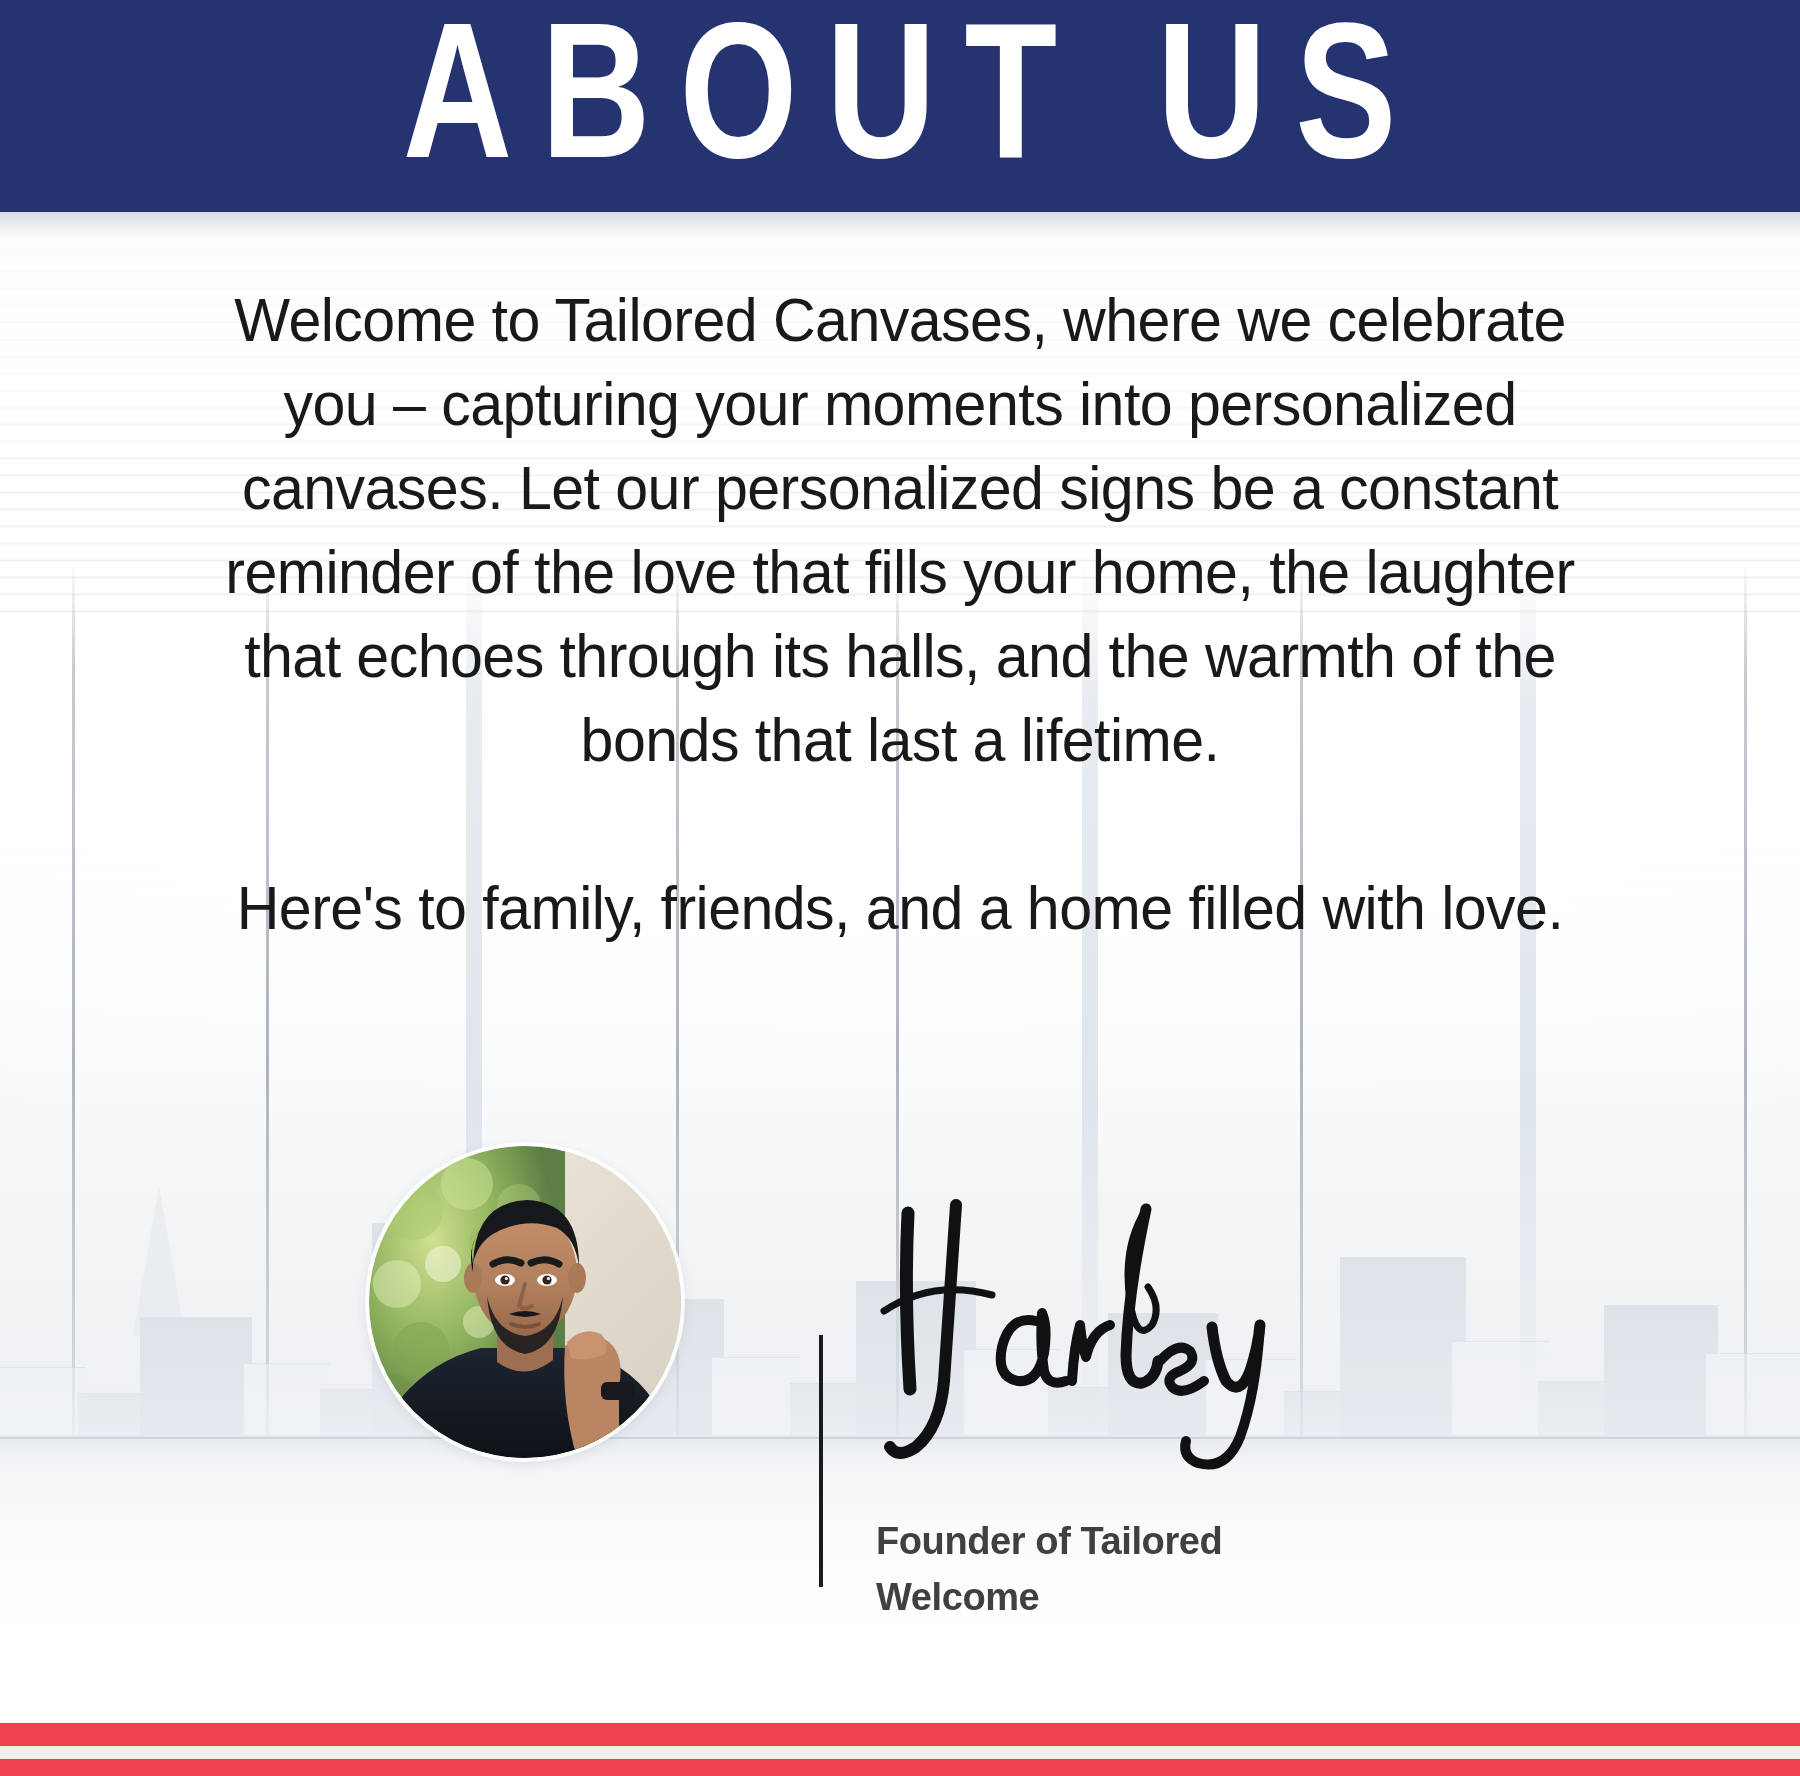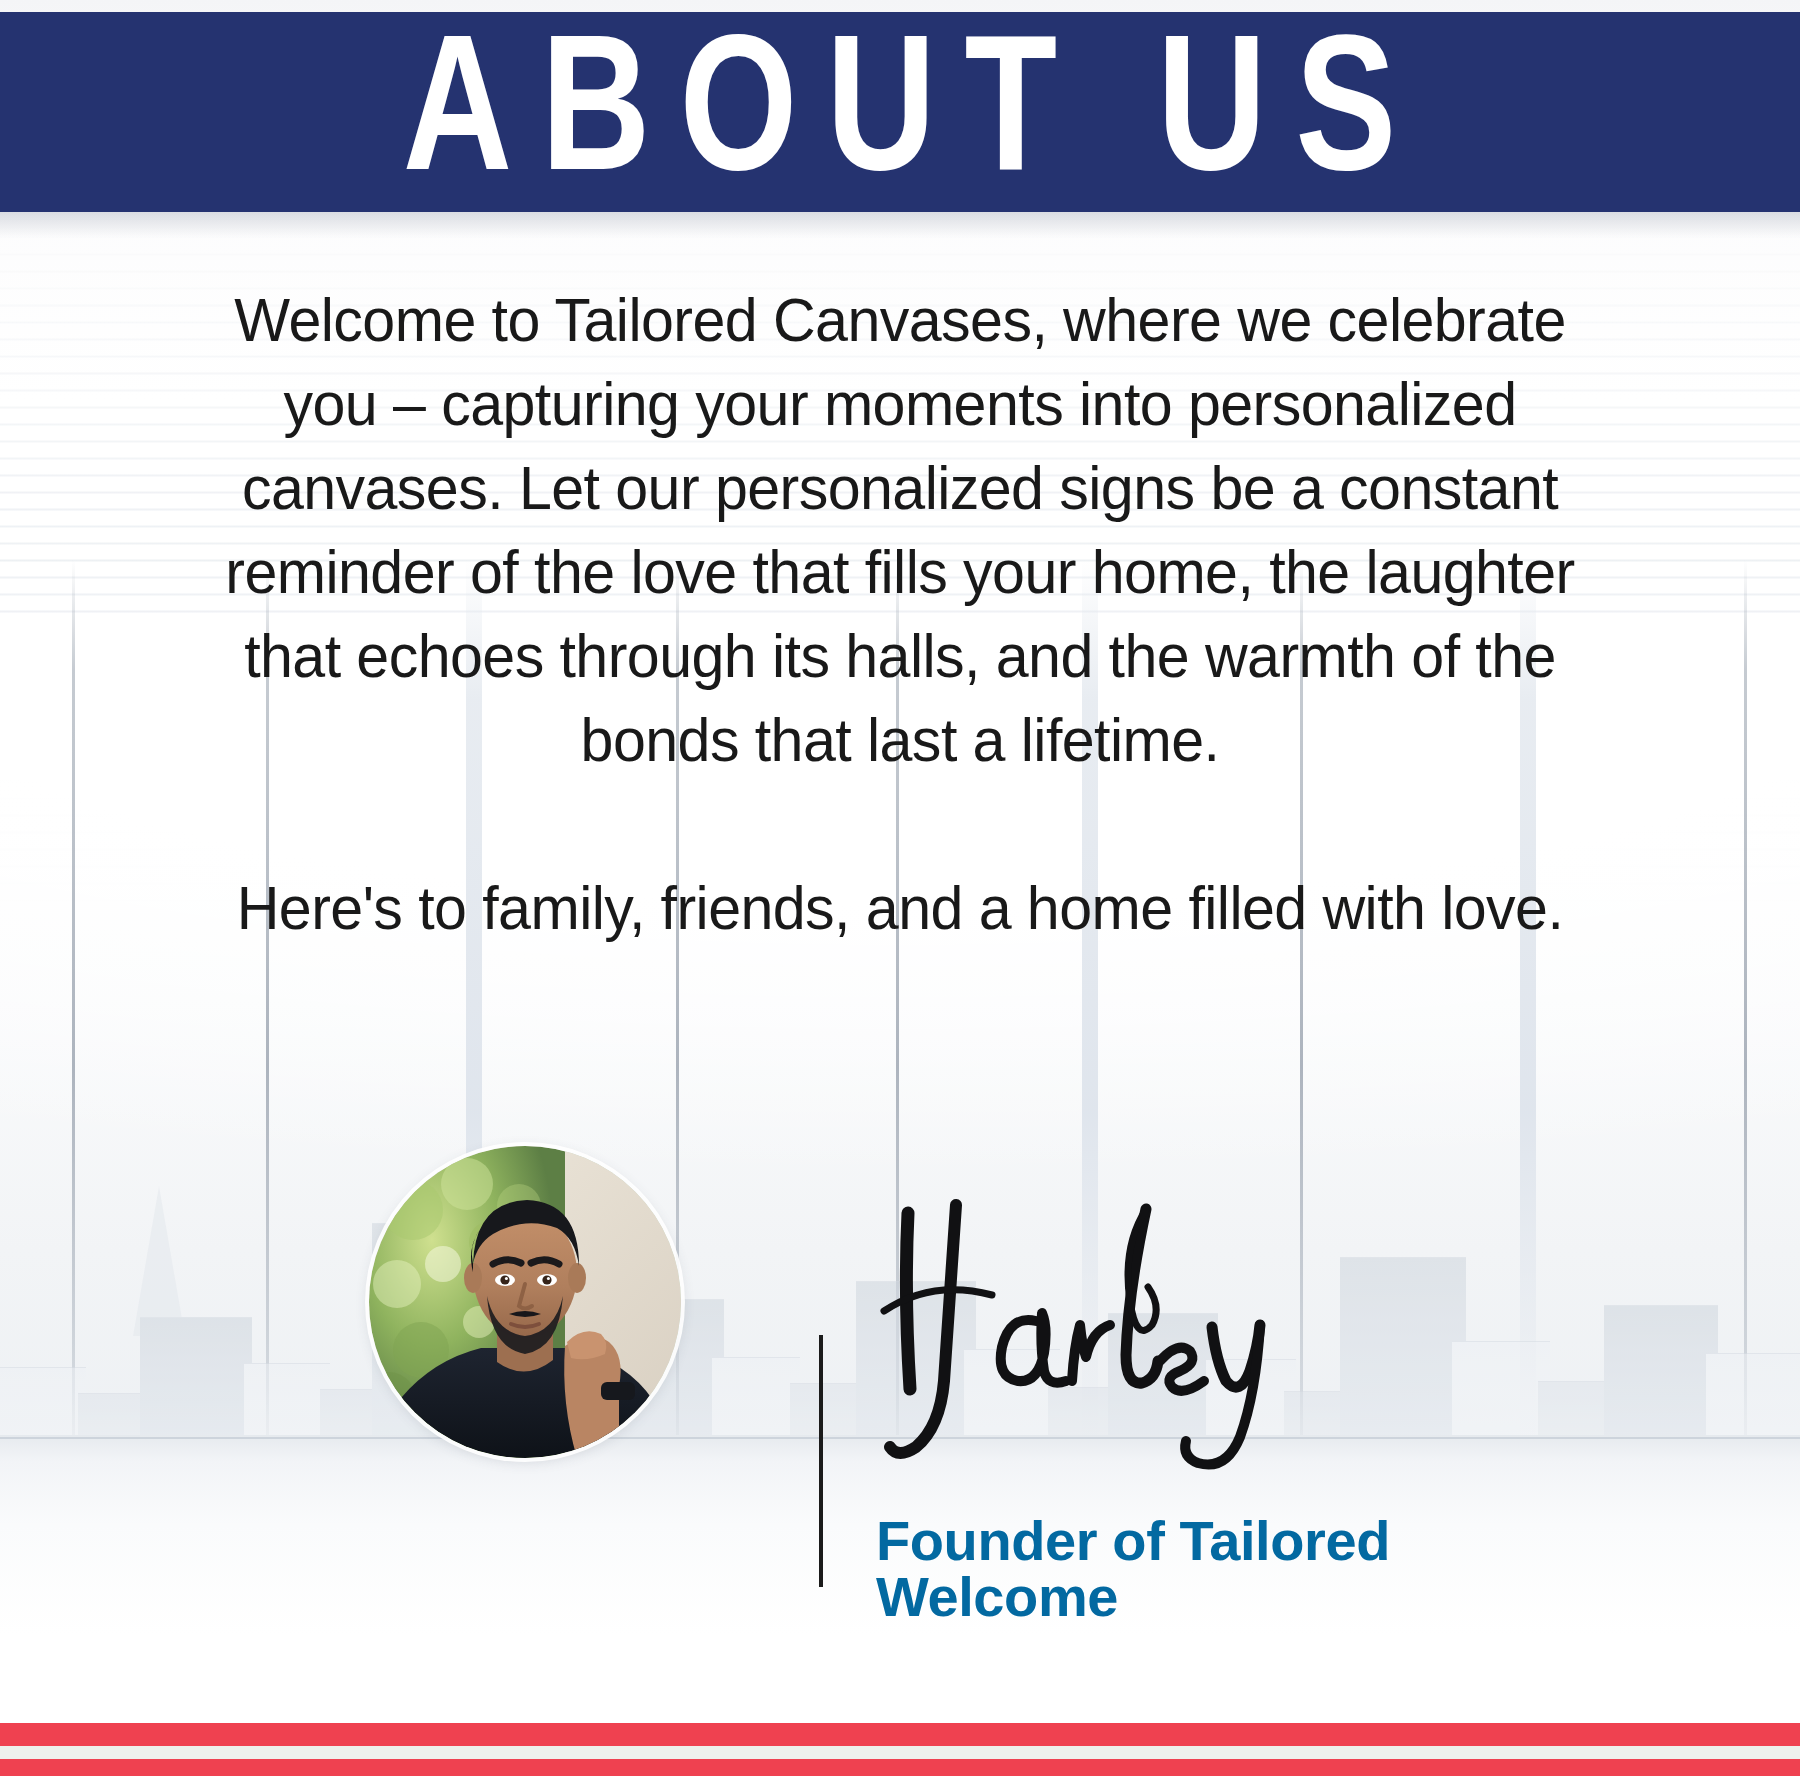--- a/index.html
+++ b/index.html
@@ -136,7 +136,6 @@
     align-items: center;
     justify-content: center;
     z-index: 5;
-    margin-top: 12px;
   }
   .banner-title {
     color: #ffffff;

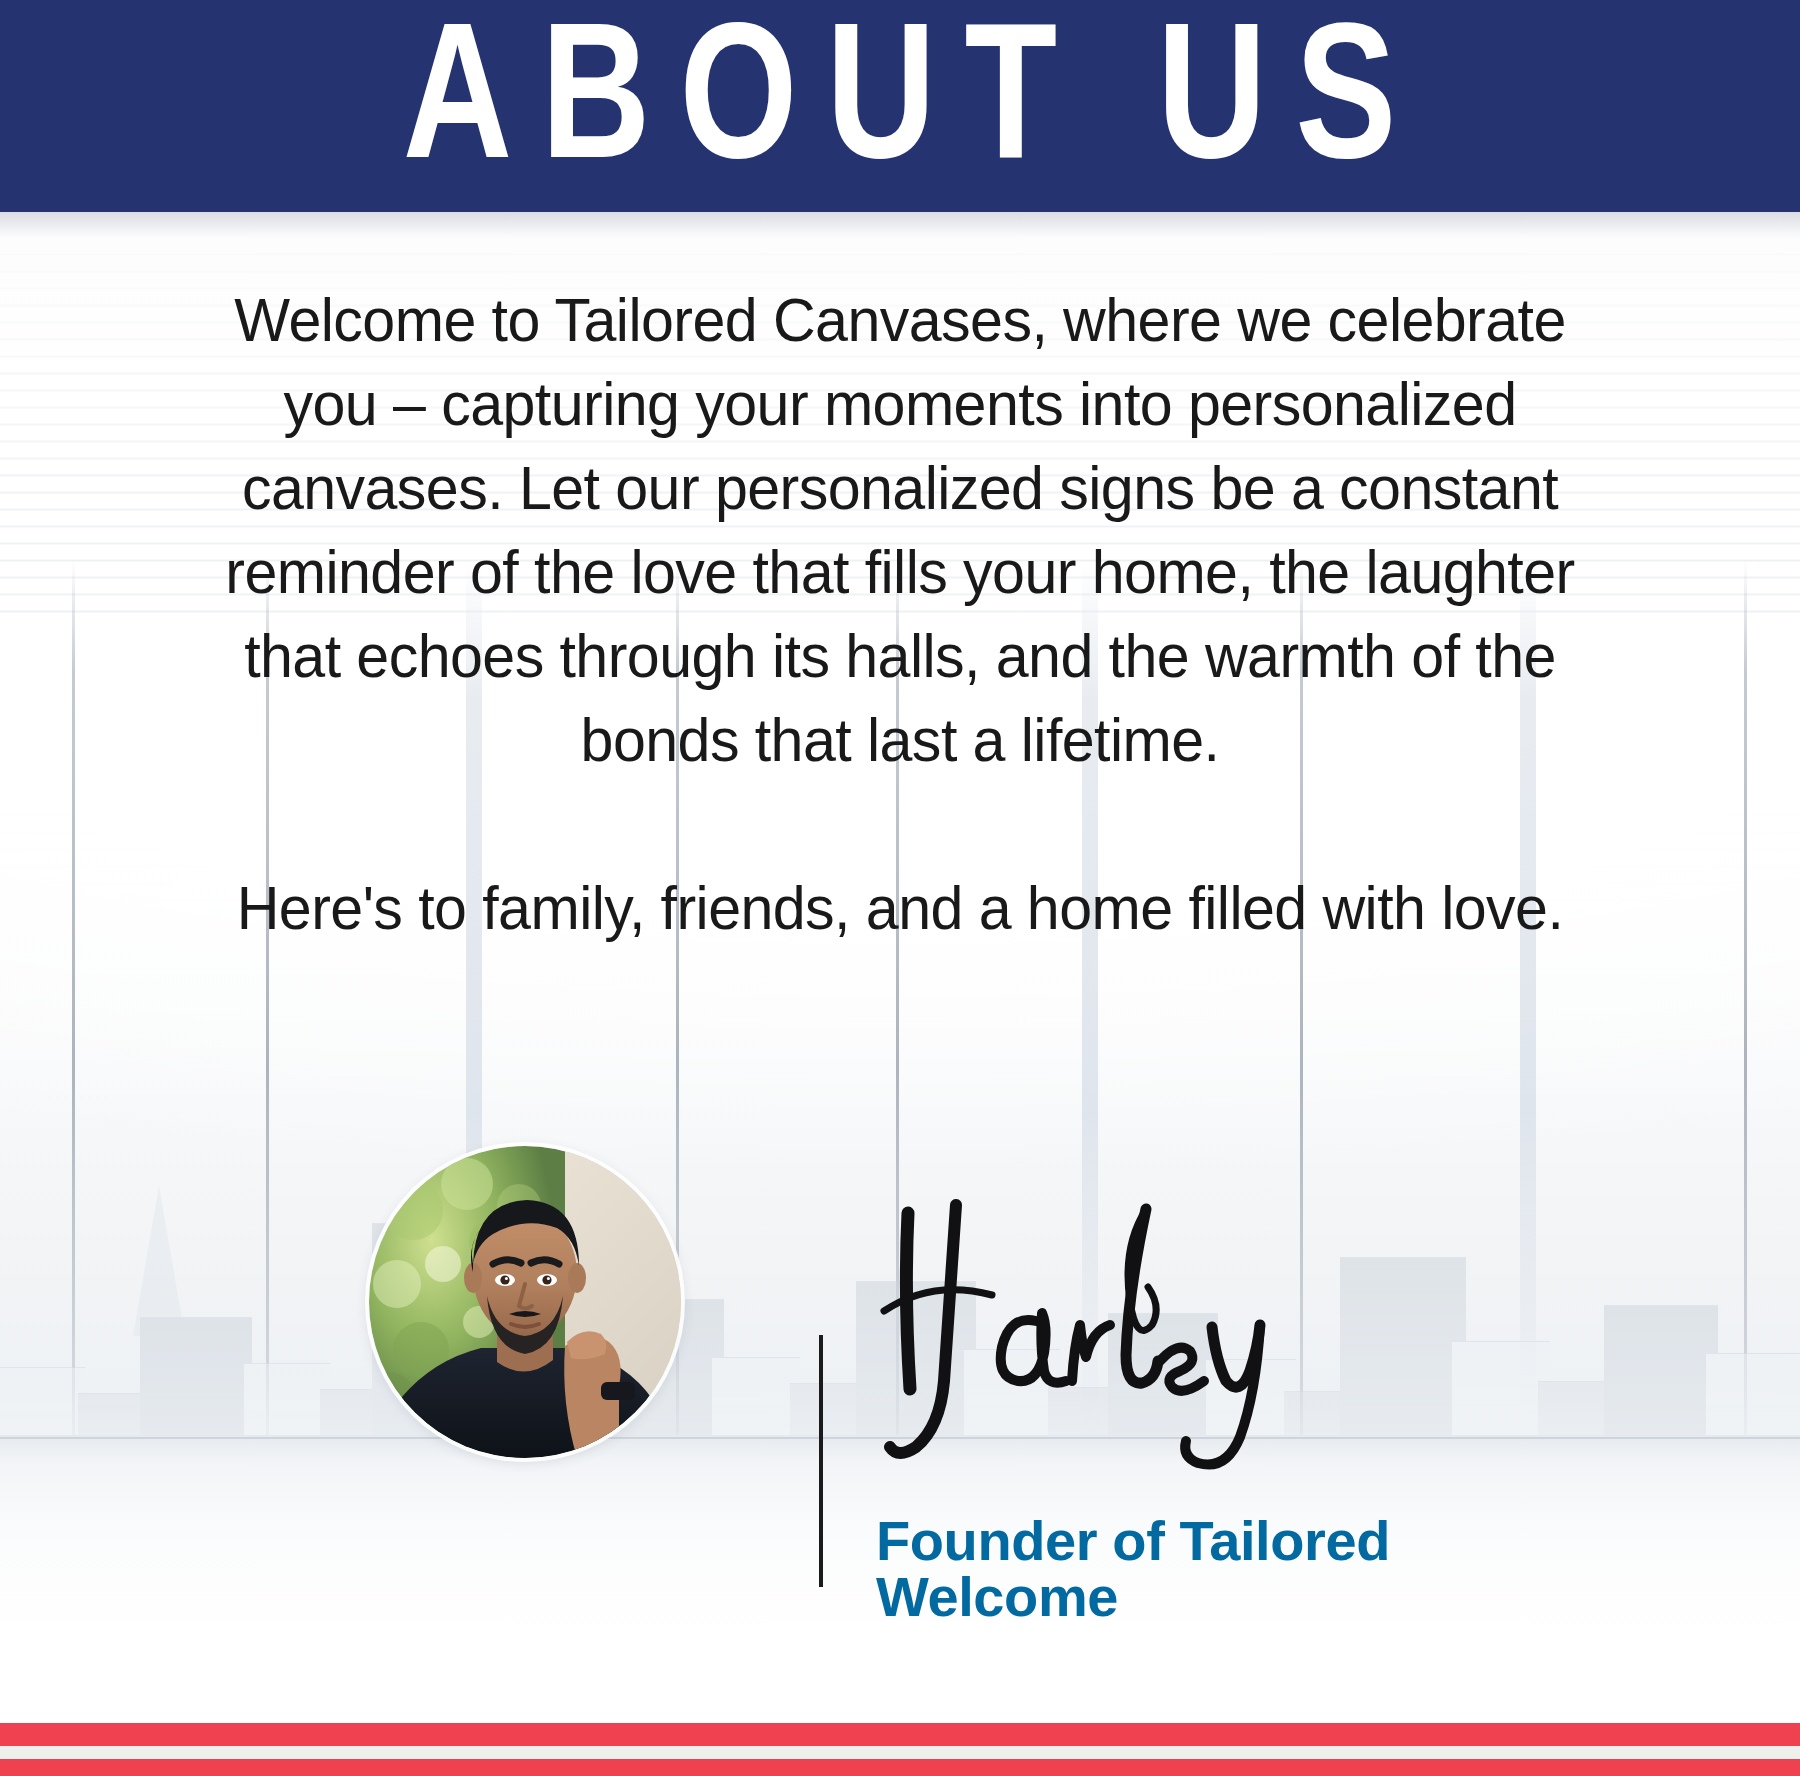--- a/index.html
+++ b/index.html
@@ -232,10 +232,10 @@
     top: 1513px;
     width: 560px;
     z-index: 9;
-    color: #0369a1;
+    color: #404040;
     font-family: "Liberation Sans", sans-serif;
     font-weight: 700;
-    font-size: 56px;
+    font-size: 38px;
     line-height: 56px;
     letter-spacing: -0.4px;
   }

